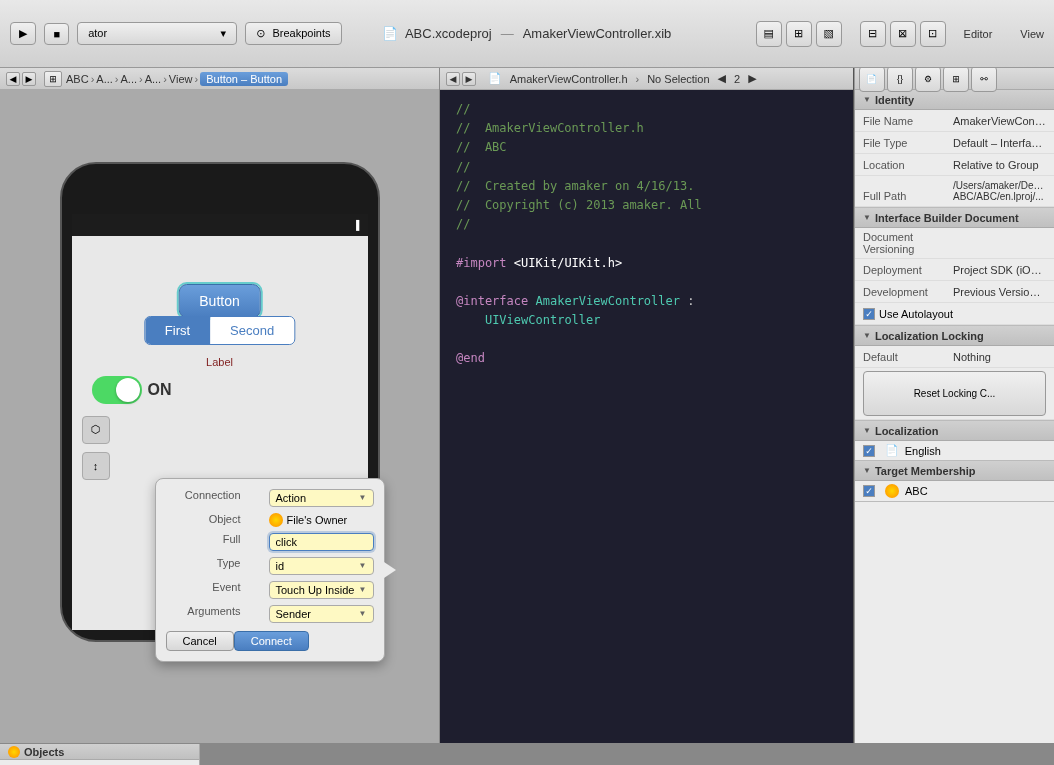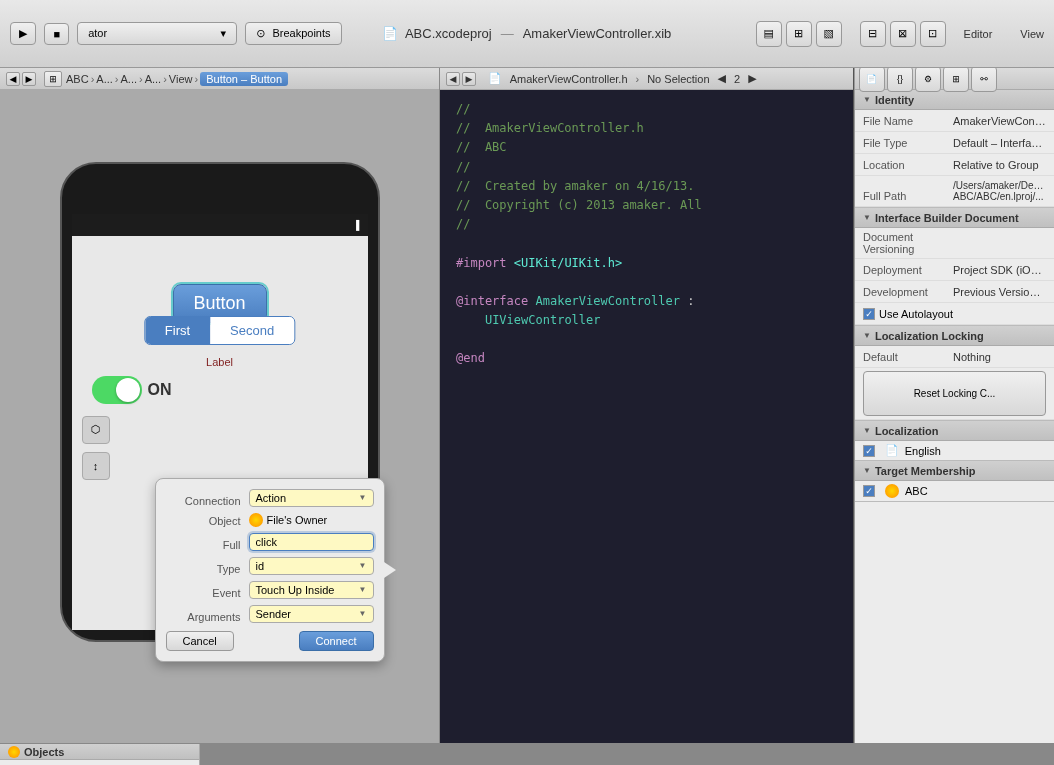--- a/index.html
+++ b/index.html
@@ -379,7 +379,7 @@
     .code-comment { color: #6a9955; }
     .code-keyword { color: #c586c0; }
     .code-class { color: #4ec9b0; }
-    .code-import { color: #5eead4; }
+    .code-import { color: #ffffff; }
 
     
     .inspector-panel {

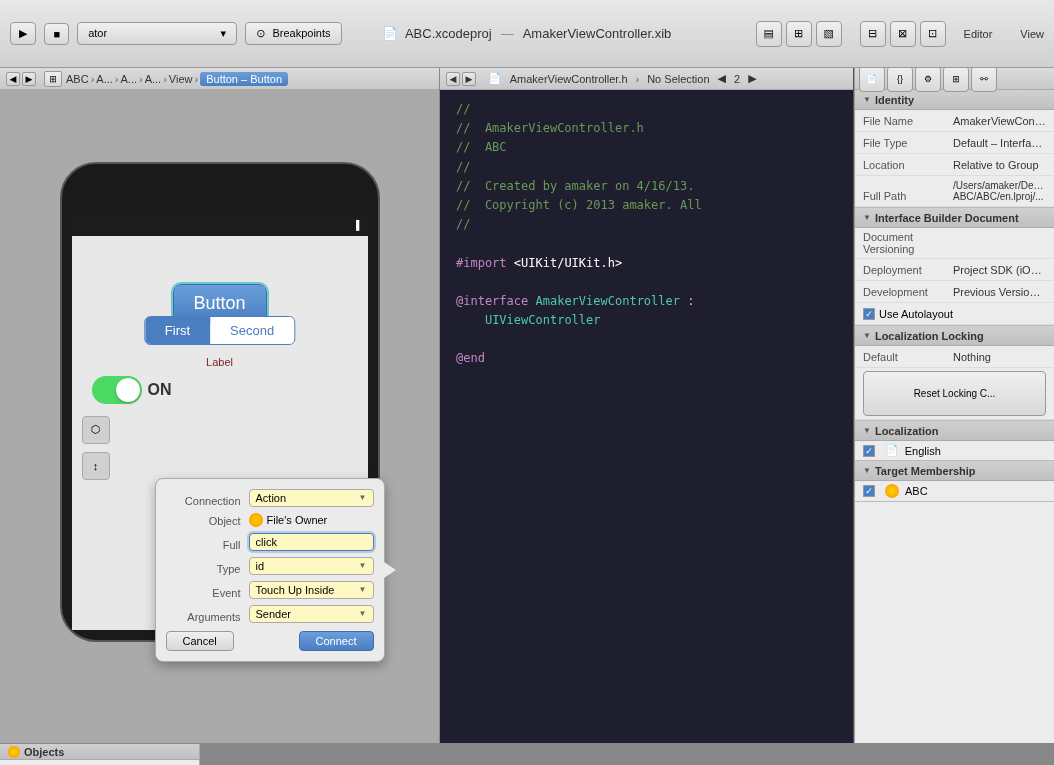--- a/index.html
+++ b/index.html
@@ -170,7 +170,7 @@
       border-radius: 8px;
       color: white;
       padding: 8px 20px;
-      font-size: 18px;
+      font-size: 14px;
       cursor: pointer;
       box-shadow: 0 0 0 2px #6cc;
     }

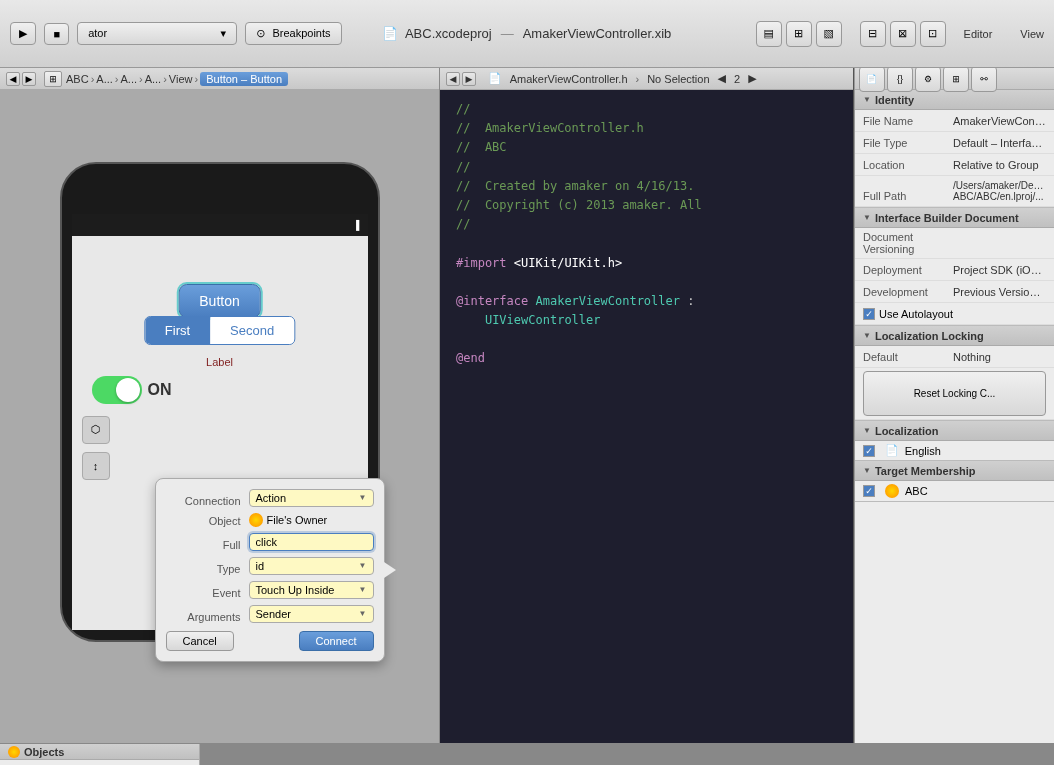--- a/index.html
+++ b/index.html
@@ -276,9 +276,10 @@
     }
     .dialog-row {
       display: flex;
-      align-items: flex-end;
+      align-items: flex-start;
       margin-bottom: 6px;
       font-size: 11px;
+      gap: 20px;
     }
     .dialog-label {
       width: 75px;

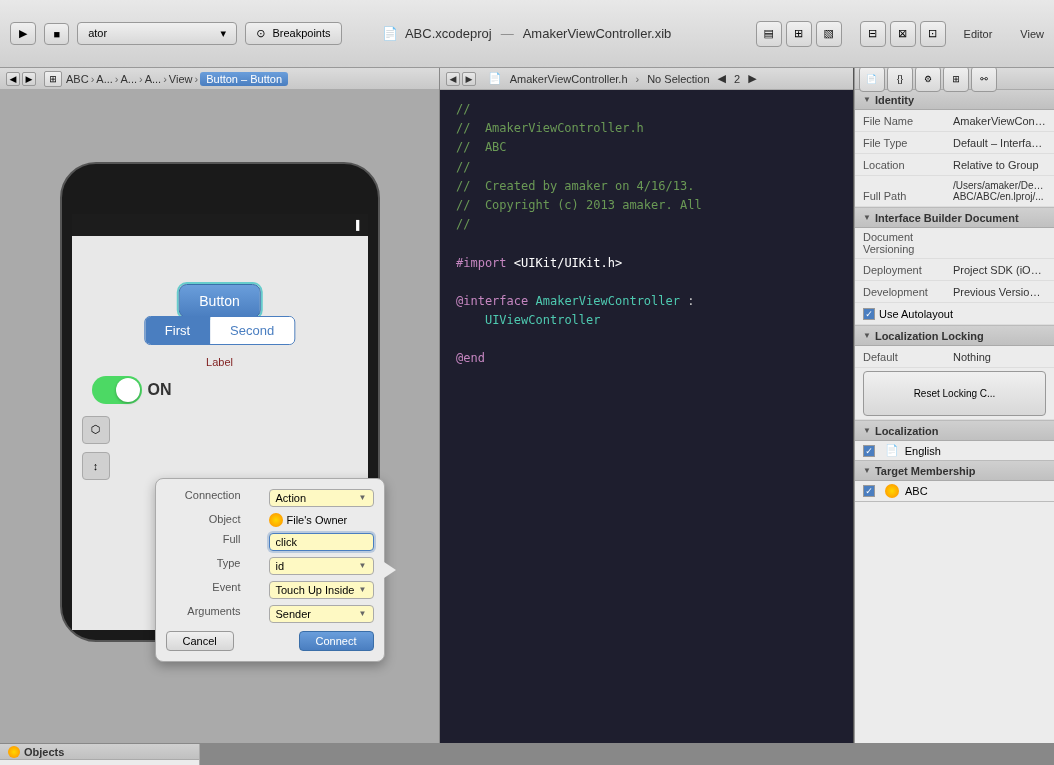--- a/index.html
+++ b/index.html
@@ -319,7 +319,6 @@
     .dropdown-arrow { font-size: 8px; color: #666; }
     .dialog-buttons {
       display: flex;
-      justify-content: space-between;
       margin-top: 8px;
     }
     .dialog-btn {

